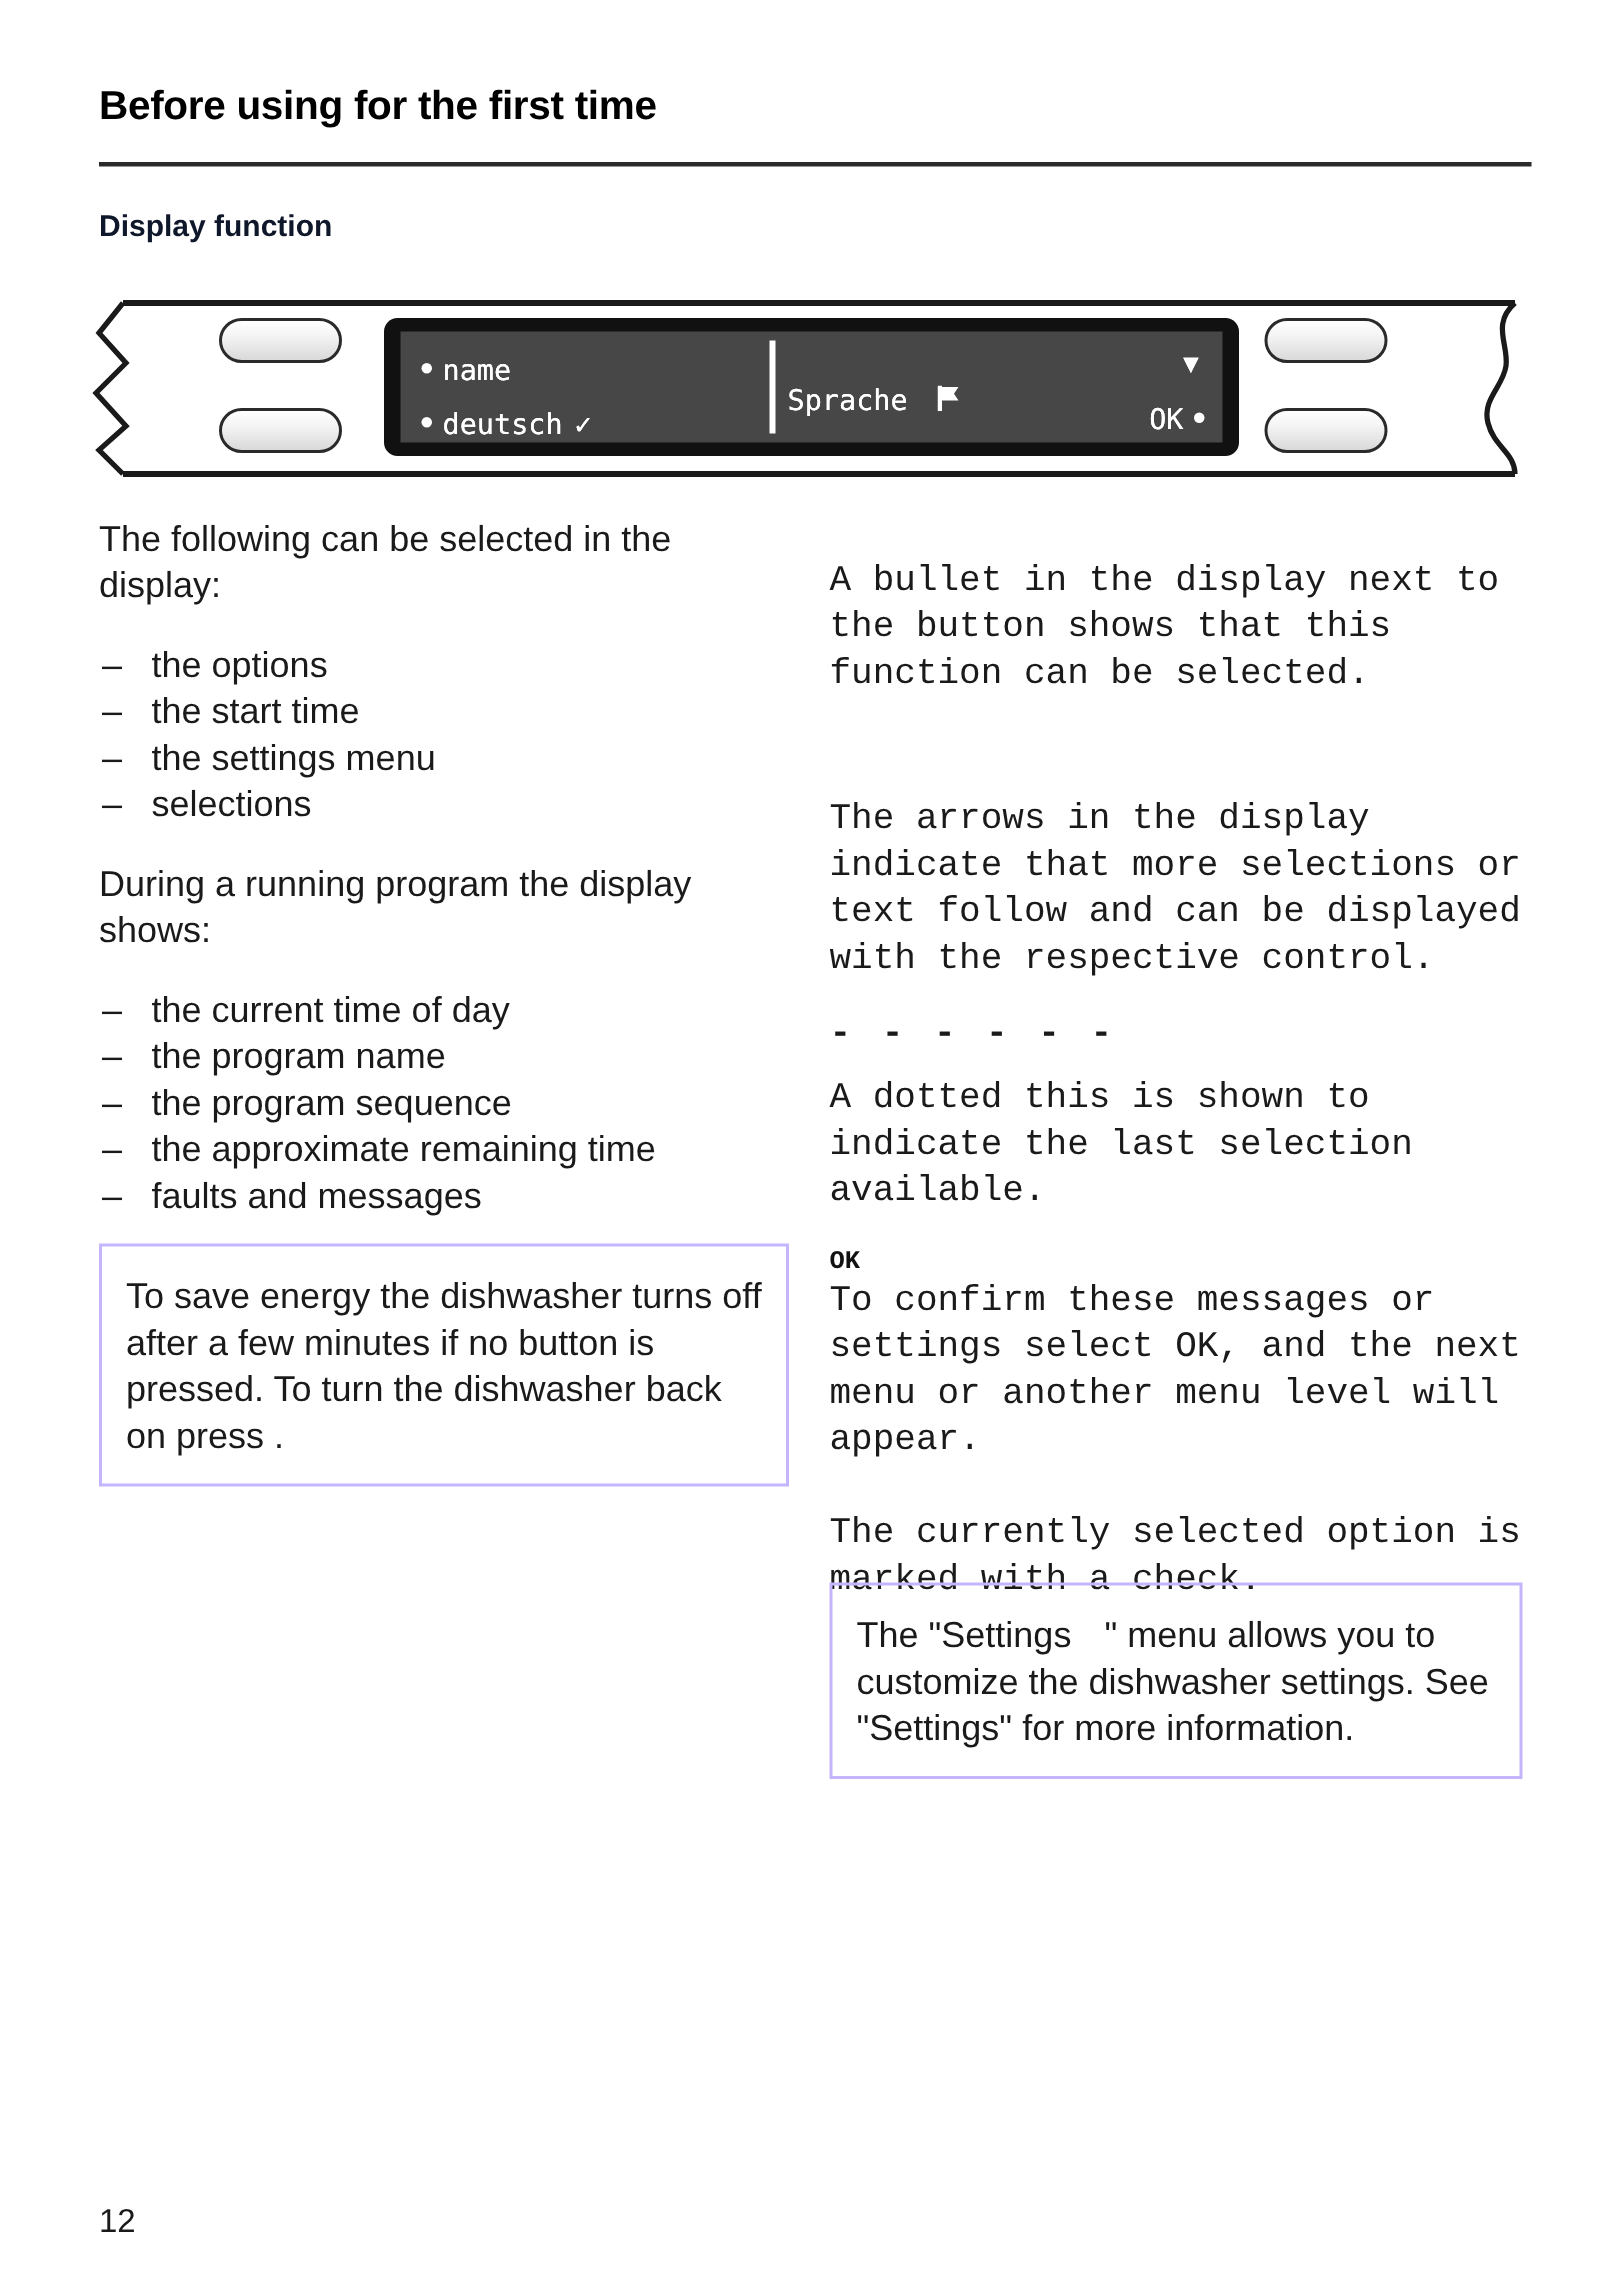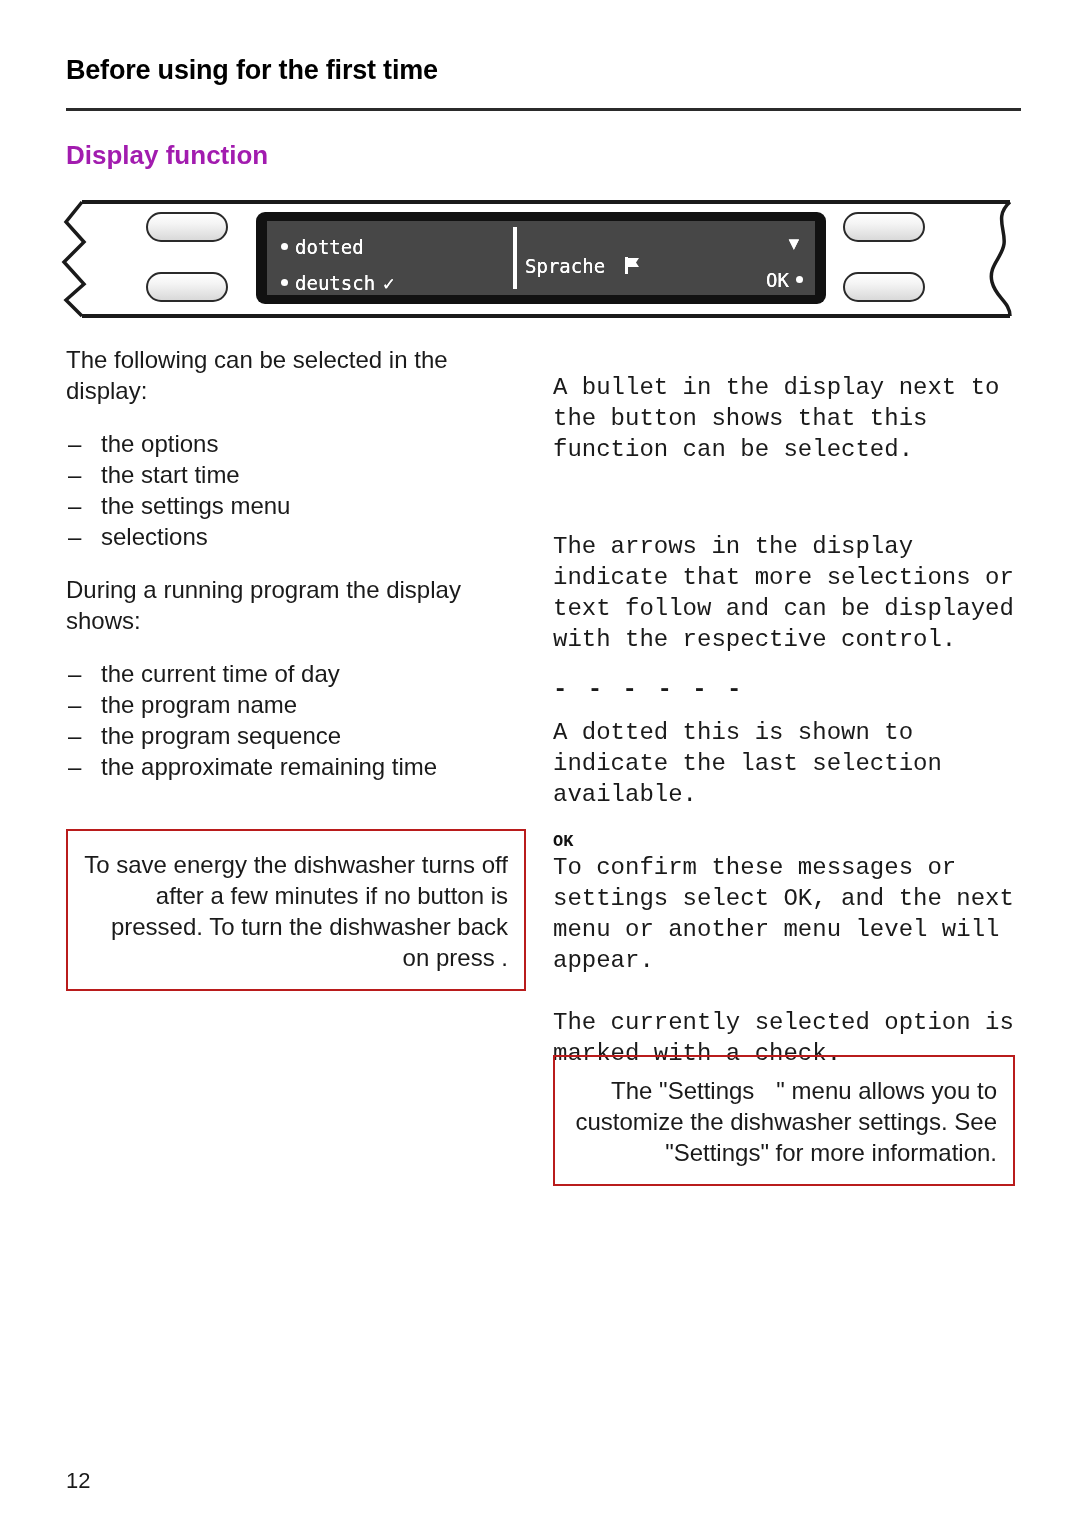--- a/index.html
+++ b/index.html
@@ -44,9 +44,9 @@
     position: absolute;
     left: 66px;
     top: 140px;
-    font-size: 26px;
+    font-size: 20px;
     font-weight: bold;
-    color: #a21caf;
+    color: #0f172a;
     white-space: nowrap;
   }
 

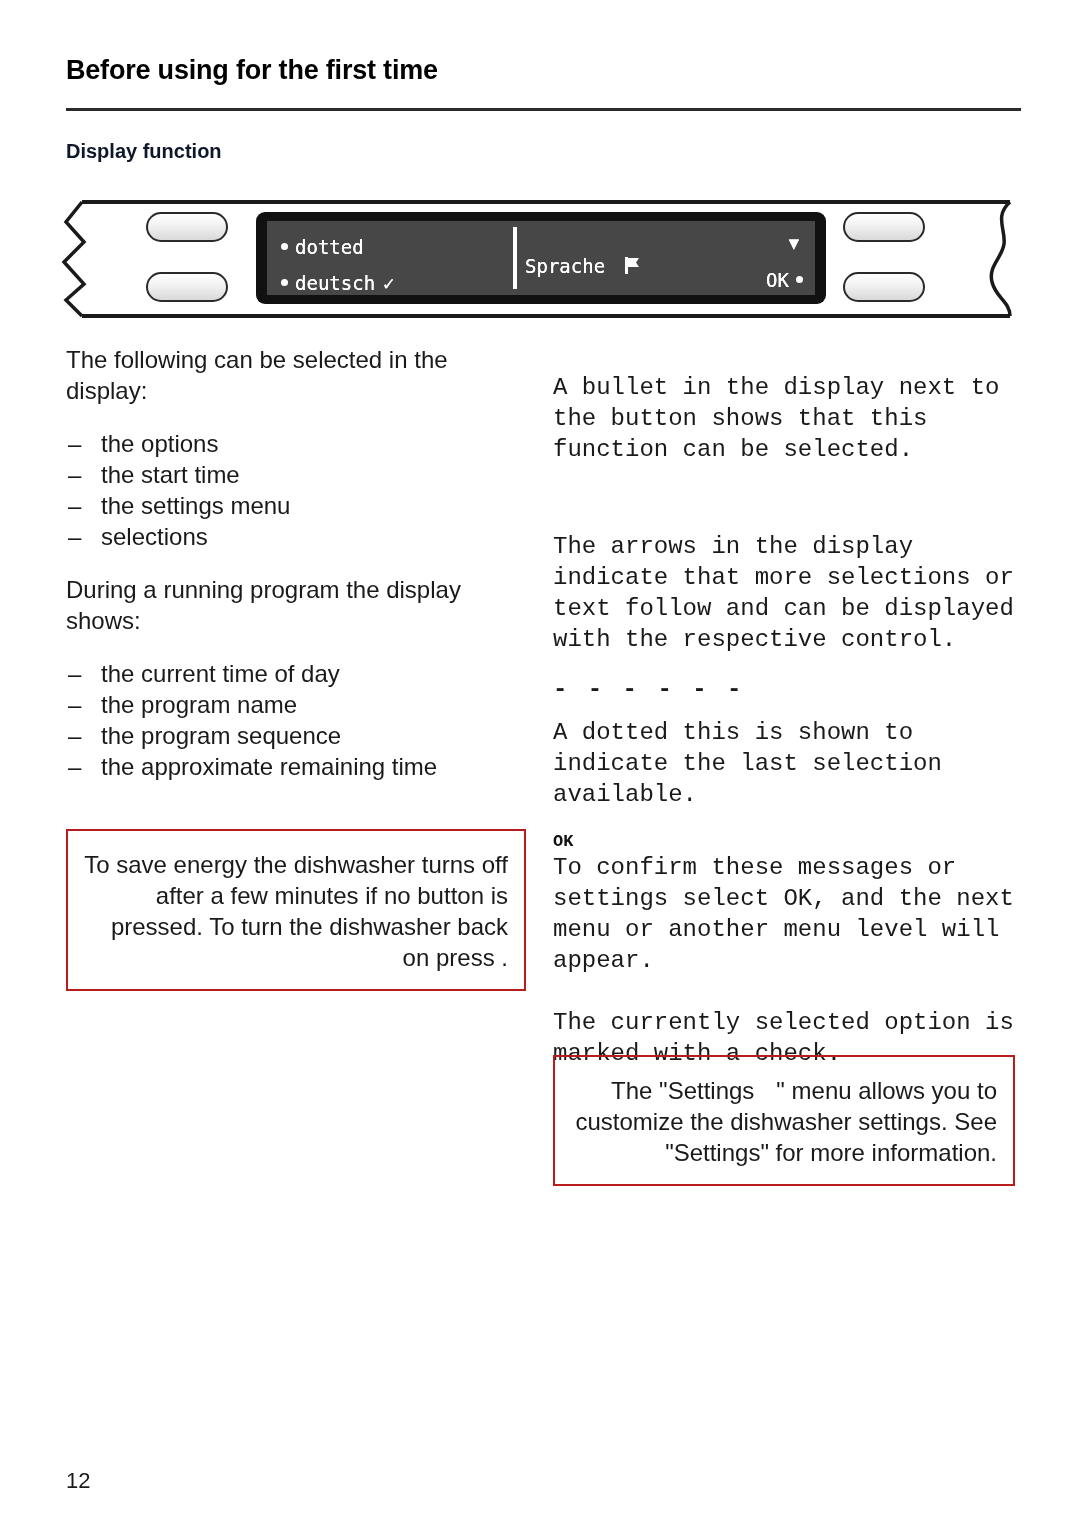--- a/index.html
+++ b/index.html
@@ -266,7 +266,7 @@
     <div class="lcd-screen">
 
       <div class="lcd-text lcd-left-1">
-        <span class="lcd-bullet"></span><span>dotted</span>
+        <span class="lcd-bullet"></span><span>name</span>
       </div>
 
       <div class="lcd-text lcd-left-2">

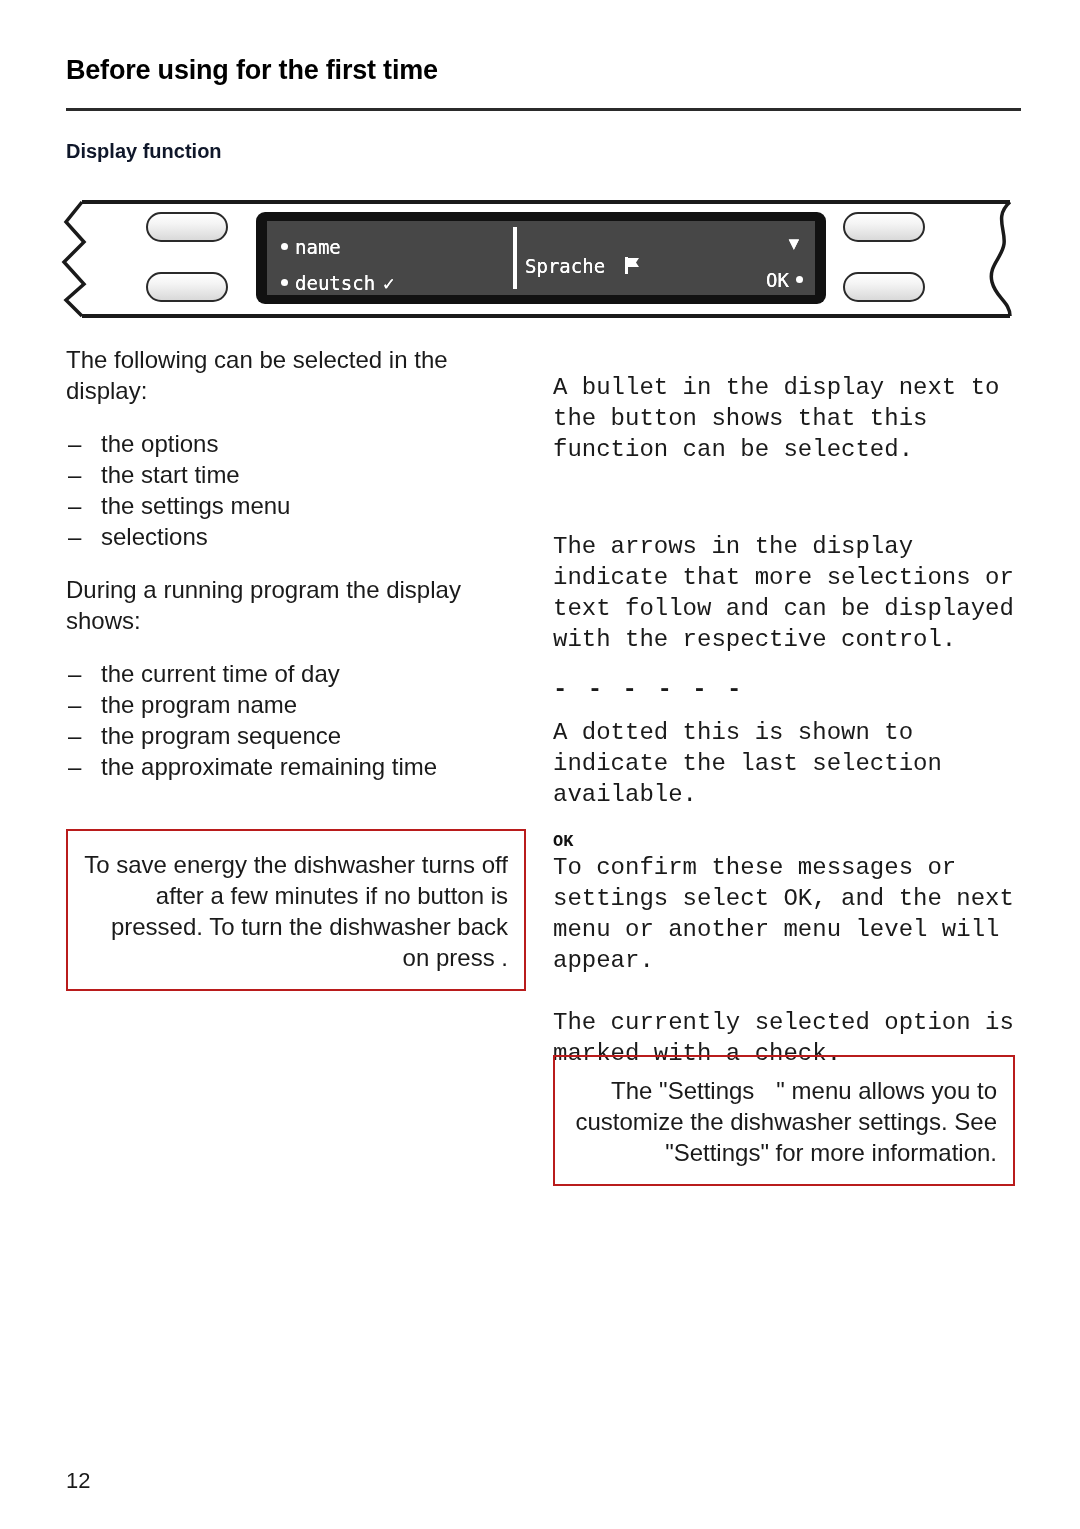--- a/index.html
+++ b/index.html
@@ -311,6 +311,7 @@
       <li>the program name</li>
       <li>the program sequence</li>
       <li>the approximate remaining time</li>
+      <li>faults and messages</li>
     </ul>
   </div>
 

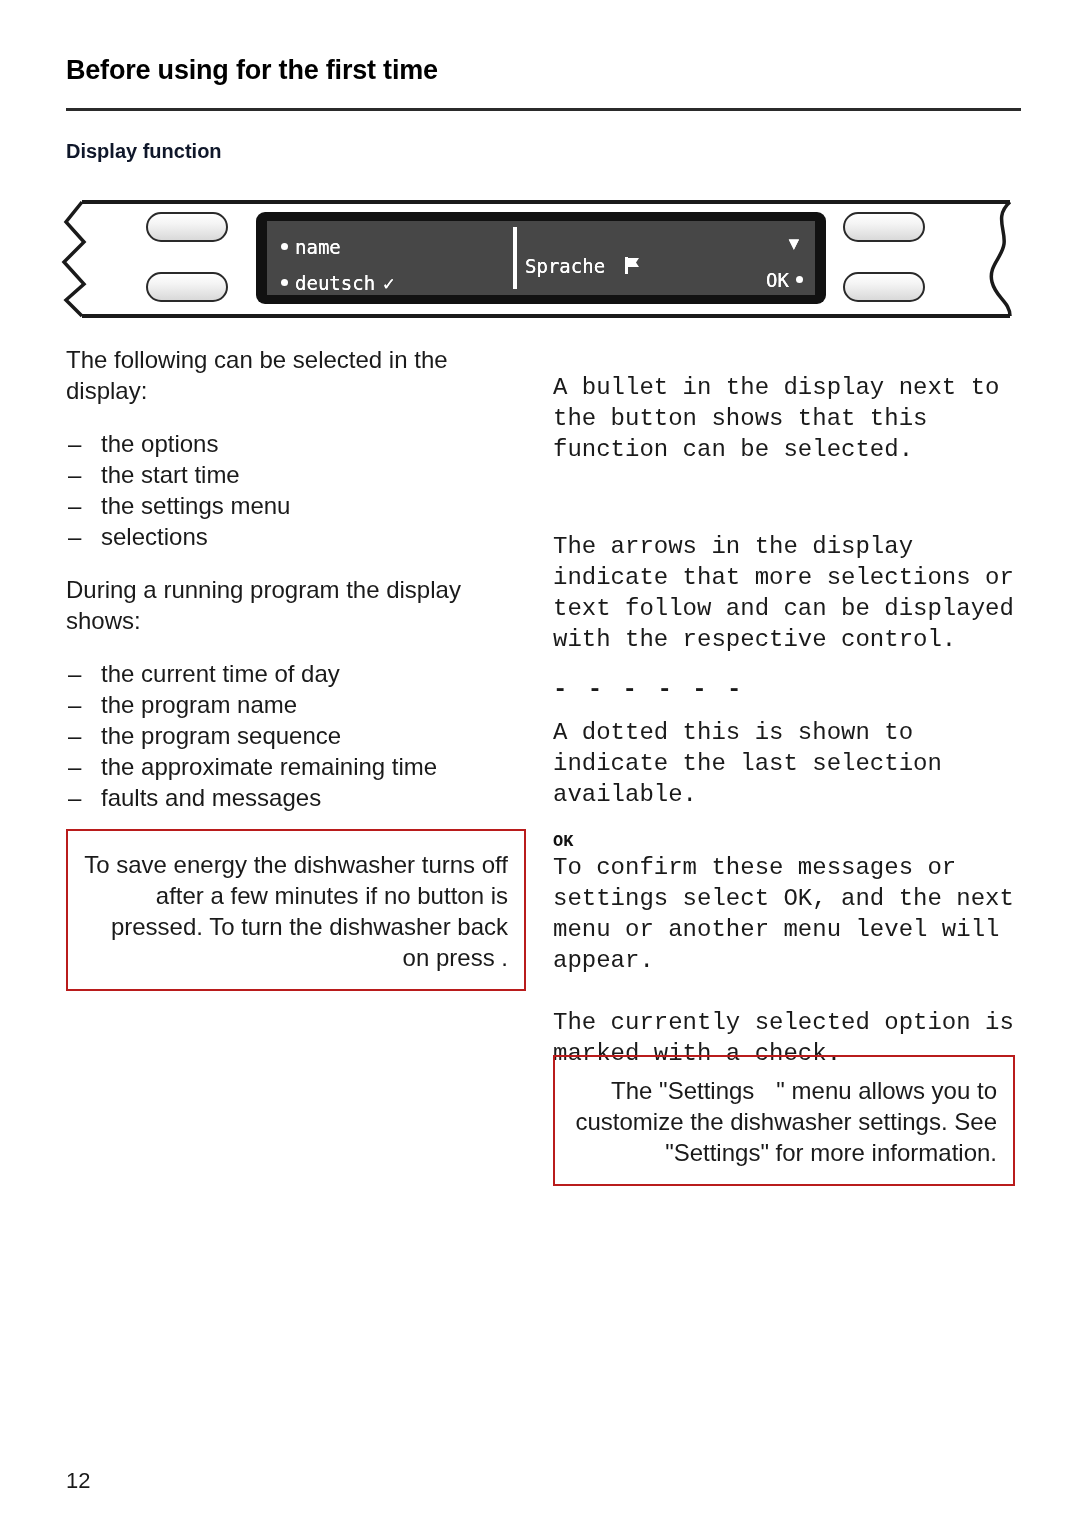--- a/index.html
+++ b/index.html
@@ -187,10 +187,9 @@
   }
 
   .note-box {
-    border: 2px solid #b91c1c;
+    border: 2px solid #c4b5fd;
     box-sizing: border-box;
     padding: 18px 16px 16px 16px;
-    text-align: right;
   }
   .note-box p {
     margin: 0;

